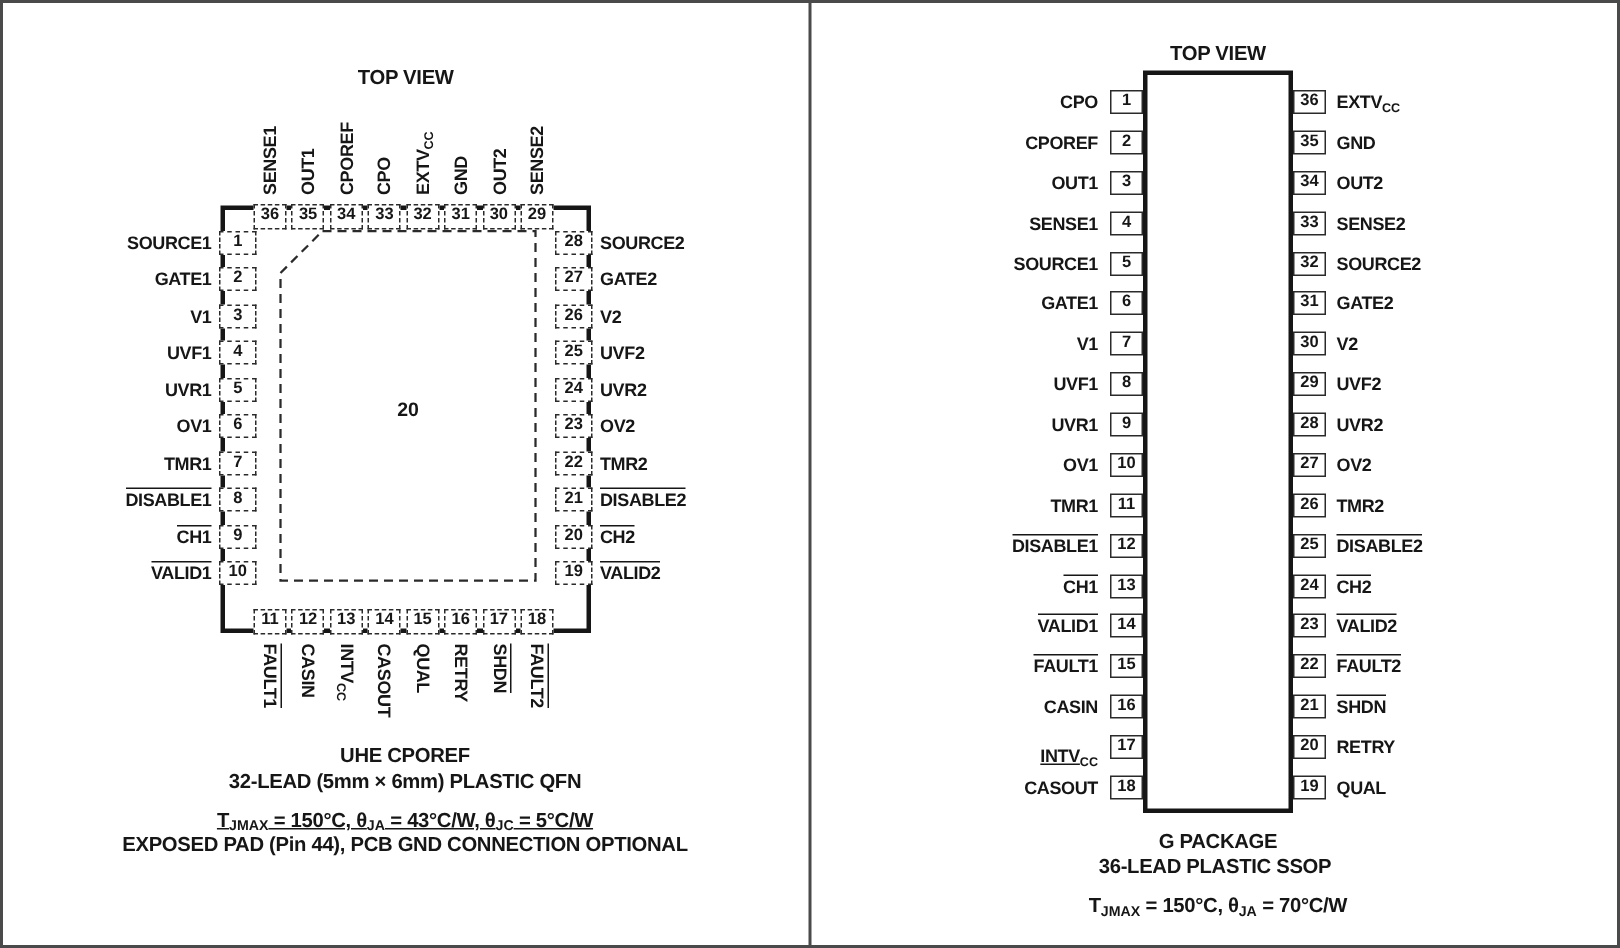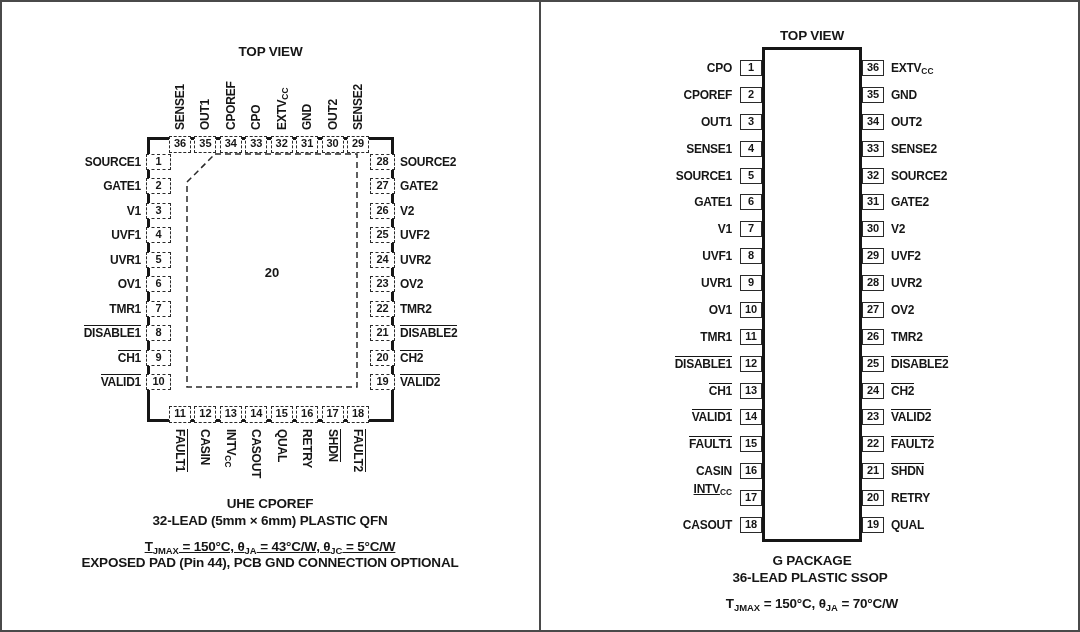--- a/index.html
+++ b/index.html
@@ -169,7 +169,7 @@
       <div class="pbox solid" style="left: 738px; top: 461.2px; width: 22px; height: 16px;">16</div>
       <div class="plab hlab-r" style="left: 580px; top: 461.2px; width: 150px;"><span>CASIN</span></div>
       <div class="pbox solid" style="left: 738px; top: 488.08px; width: 22px; height: 16px;">17</div>
-      <div class="plab hlab-r" style="left: 580px; top: 479px; width: 150px; text-decoration: underline;"><span>INTV<sub>CC</sub></span></div>
+      <div class="plab hlab-r" style="left: 580px; top: 494px; width: 150px; text-decoration: underline;"><span>INTV<sub>CC</sub></span></div>
       <div class="pbox solid" style="left: 738px; top: 514.96px; width: 22px; height: 16px;">18</div>
       <div class="plab hlab-r" style="left: 580px; top: 514.96px; width: 150px;"><span>CASOUT</span></div>
       <div class="pbox solid" style="left: 860px; top: 58px; width: 22px; height: 16px;">36</div>

